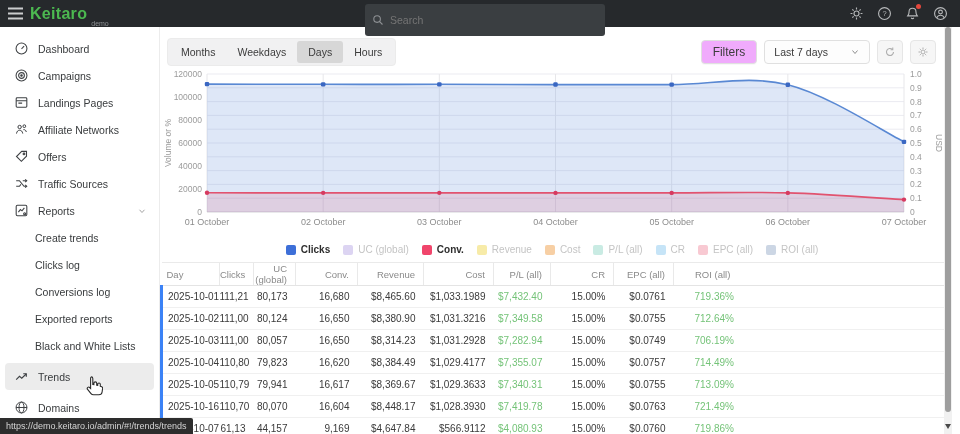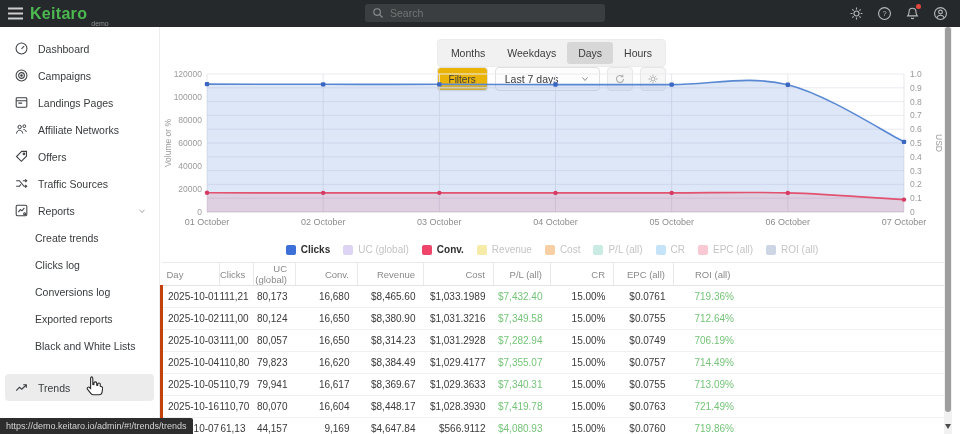--- a/index.html
+++ b/index.html
@@ -15,7 +15,7 @@
   .logo b { color:#4cb950; font-size:16px; font-weight:800; letter-spacing:.3px; line-height:27px; }
   .logo sup { color:#8f9295; font-size:7px; margin:5px 0 0 4px; }
   .srch { position:absolute; left:365px; top:4px; width:240px; height:16px; background:#3a3e41;
-    border-radius:3px; display:flex; align-items:center; padding:9px 7px; gap:6px; }
+    border-radius:3px; display:flex; align-items:center; padding:16px 7px; gap:6px; }
   .srch input { flex:1; background:transparent; border:none; outline:none; color:#9a9da0; font-size:10.5px; }
   .hicons { position:absolute; right:12px; top:0; height:27px; display:flex; align-items:center; gap:13px; color:#b6b8ba; }
   .hico { position:relative; width:15px; height:15px; cursor:pointer; display:flex; }

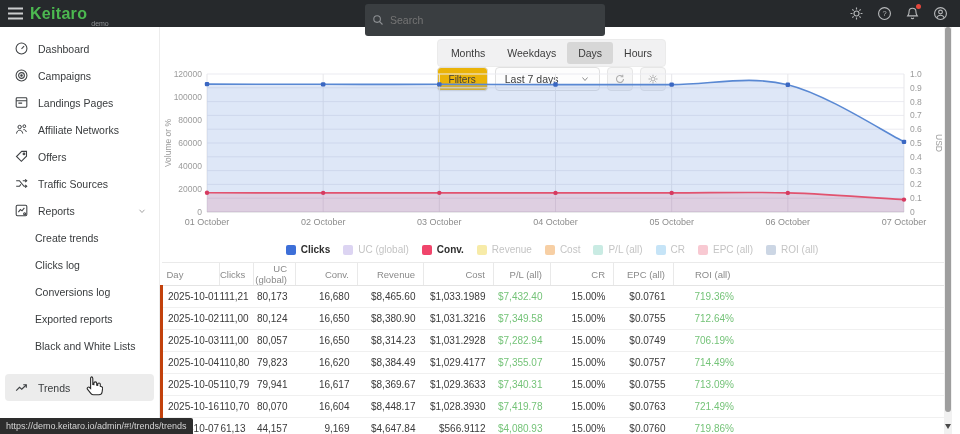--- a/index.html
+++ b/index.html
@@ -36,7 +36,7 @@
 
   
   .main { position:absolute; left:160px; top:27px; width:784px; bottom:0; background:#fff; overflow:hidden; }
-  .toolbar { display:flex; justify-content:space-between; align-items:center; padding:12px 8px 2px 7px; height:40px;flex-direction:column; }
+  .toolbar { display:flex; justify-content:space-between; align-items:center; padding:12px 8px 2px 7px; height:40px; }
   .tabs { display:flex; background:#f1f1f2; border:1px solid #ebebeb; border-radius:4px; padding:2px; }
   .tab { padding:5px 11px; font-size:10.5px; color:#3c3c3c; border-radius:3px; cursor:pointer; }
   .tab.active { background:#d7d7d7; }

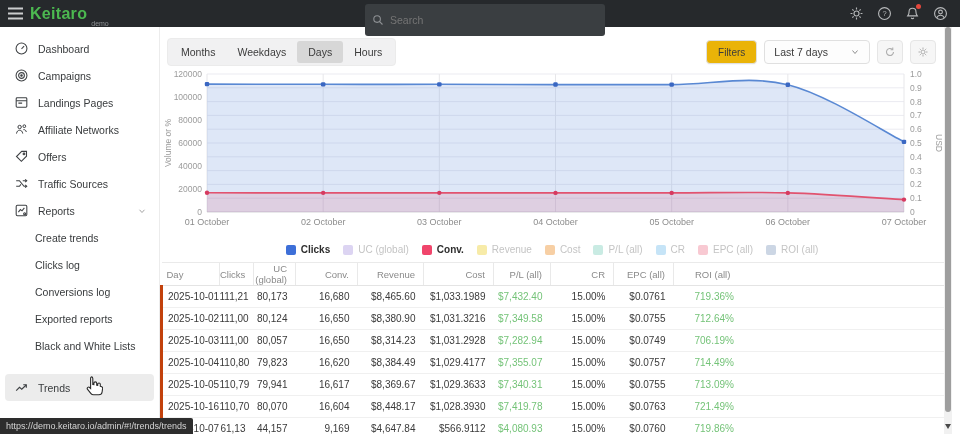--- a/index.html
+++ b/index.html
@@ -41,8 +41,8 @@
   .tab { padding:5px 11px; font-size:10.5px; color:#3c3c3c; border-radius:3px; cursor:pointer; }
   .tab.active { background:#d7d7d7; }
   .tright { display:flex; align-items:center; gap:7px; }
-  .btn { height:24px; background:#eab308; border:1px solid #e0e0e0; border-radius:4px;
-    font-size:10px; color:#3c3c3c; padding:0 11px; cursor:pointer; box-shadow:0 1px 1px rgba(0,0,0,.03);
+  .btn { height:24px; background:#f0abfc; border:1px solid #e0e0e0; border-radius:4px;
+    font-size:12px; color:#3c3c3c; padding:0 11px; cursor:pointer; box-shadow:0 1px 1px rgba(0,0,0,.03);
     font-family:"Liberation Sans", sans-serif; }
   .select { height:24px; background:#fdfdfd; border:1px solid #e0e0e0; border-radius:4px;
     display:flex; align-items:center; gap:22px; padding:0 9px; font-size:10.5px; color:#3c3c3c; cursor:pointer; }

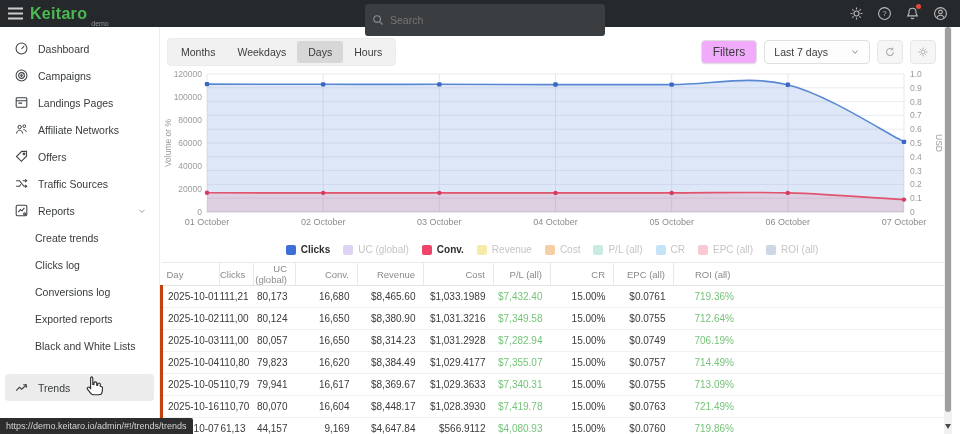--- a/index.html
+++ b/index.html
@@ -66,7 +66,7 @@
     border-top:1px solid #eaeaea; border-bottom:1px solid #e4e4e4; border-left:1px solid #e9e9e9; cursor:pointer; }
   thead th:first-child { border-left:none; }
   tbody td { height:22px; color:#3a3a3a; border-bottom:1px solid #f0f0f0; overflow:hidden; white-space:nowrap; }
-  tbody td:first-child { border-left:3px solid #c2410c; padding-left:5px;margin-left:24px; }
+  tbody td:first-child { border-left:3px solid #3b82f6; padding-left:5px;margin-left:24px; }
   th.l, td.l { text-align:left; padding-left:5px; }
   th.r, td.r { text-align:right; padding-right:8px; }
   th.roi, td.roi { text-align:left; padding-left:21px; }

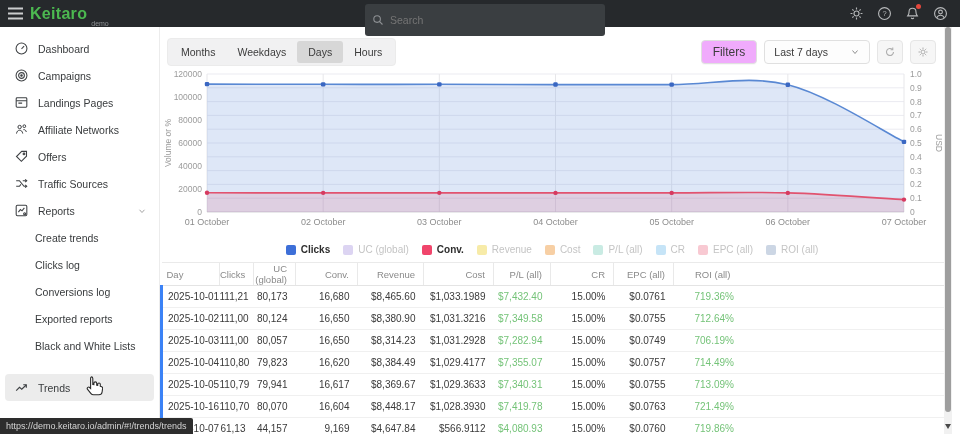--- a/index.html
+++ b/index.html
@@ -28,7 +28,7 @@
   .side-item { height:27px; display:flex; align-items:center; padding-left:14px; gap:9px;
     font-size:10.5px; color:#383b3d; cursor:pointer; white-space:nowrap; }
   .side-item.sub { padding-left:35px; }
-  .side-item.active { background:#ececec; border-radius:4px; margin:15px 5px; padding-left:9px; }
+  .side-item.active { background:#ececec; border-radius:4px; margin:4px 5px; padding-left:9px; }
   .sicon { width:15px; height:15px; color:#3e4144; flex:0 0 15px; display:flex; }
   .sicon svg { width:15px; height:15px; }
   .chev { margin-left:auto; margin-right:12px; color:#9a9a9a; display:flex; }

